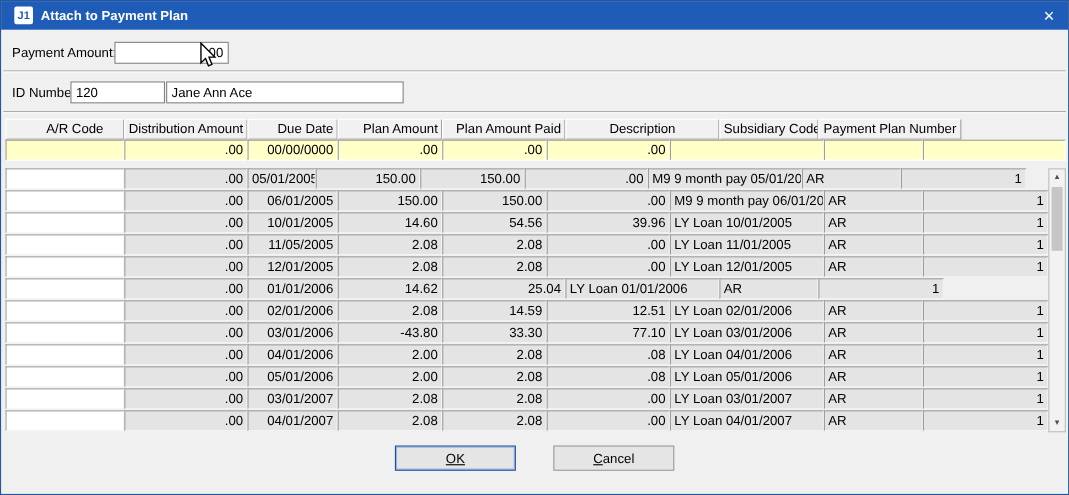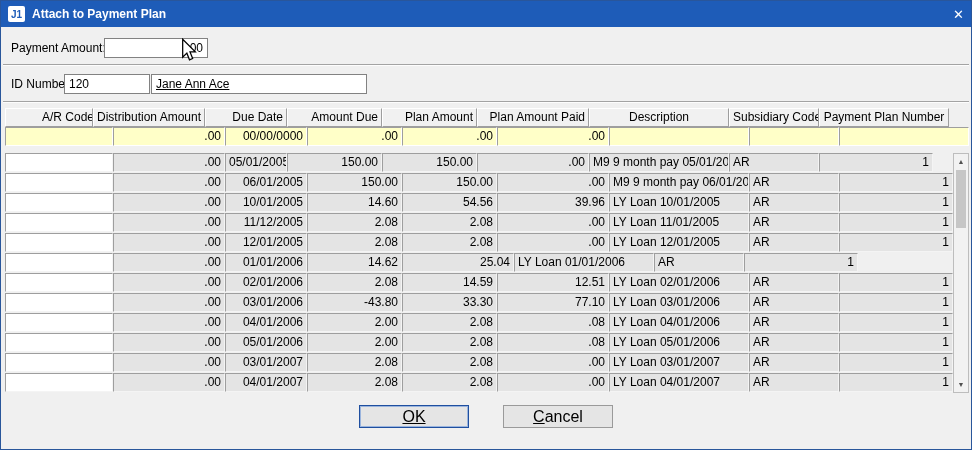--- a/index.html
+++ b/index.html
@@ -15,7 +15,7 @@
   .titlebar{
     position:absolute;left:0;top:0;right:0;height:26px;
     background:var(--titlebar-bg,#1e5cb8);
-    display:flex;align-items:center;padding:0 7px;color:#fff;box-sizing:border-box;
+    display:flex;align-items:center;padding:0 12px;color:#fff;box-sizing:border-box;
   }
   .app-icon{
     width:17px;height:16px;background:#fff;color:var(--titlebar-bg,#1e5cb8);

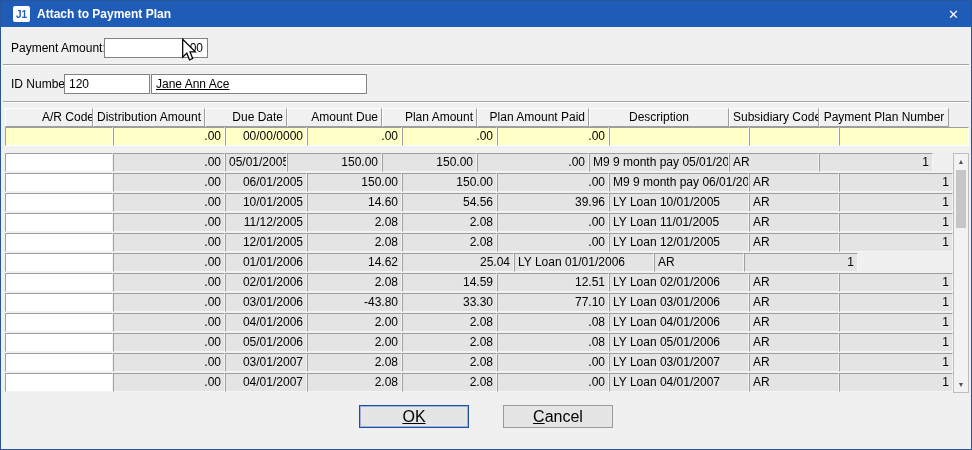--- a/index.html
+++ b/index.html
@@ -36,7 +36,7 @@
   .textbox.num{text-align:right;}
   #payment-input{left:103px;top:37px;width:104px;}
   #id-input{left:63px;top:73px;width:86px;}
-  #name-input{left:150px;top:73px;width:216px;text-decoration:underline;}
+  #name-input{left:150px;top:73px;width:216px;}
 
   .divider{
     position:absolute;left:2px;right:2px;height:2px;

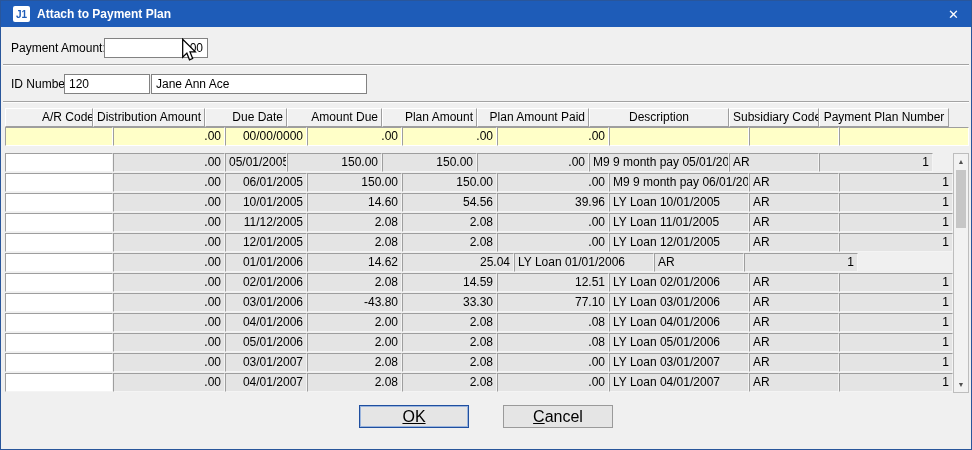--- a/index.html
+++ b/index.html
@@ -114,7 +114,7 @@
 
   <div id="grid">
     <div class="grid-header">
-        <div class="hcell" style="width: 88px; text-align: left; padding-left: 36px;">A/R Code</div>
+        <div class="hcell" style="width: 108px; text-align: left; padding-left: 36px;">A/R Code</div>
         <div class="hcell" style="width: 112px; text-align: right;">Distribution Amount</div>
         <div class="hcell" style="width: 82px; text-align: right;">Due Date</div>
         <div class="hcell" style="width: 95px; text-align: right;">Amount Due</div>

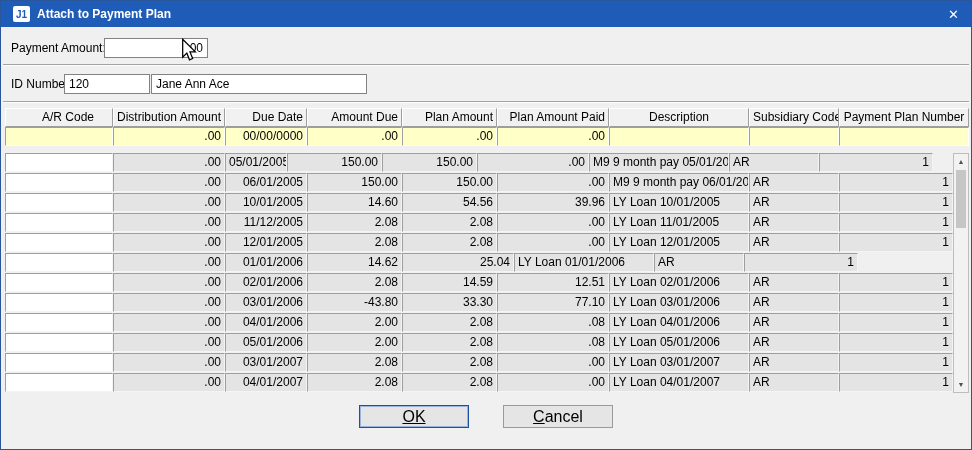--- a/index.html
+++ b/index.html
@@ -117,7 +117,6 @@
         <div class="hcell" style="width: 108px; text-align: left; padding-left: 36px;">A/R Code</div>
         <div class="hcell" style="width: 112px; text-align: right;">Distribution Amount</div>
         <div class="hcell" style="width: 82px; text-align: right;">Due Date</div>
-        <div class="hcell" style="width: 95px; text-align: right;">Amount Due</div>
         <div class="hcell" style="width: 95px; text-align: right;">Plan Amount</div>
         <div class="hcell" style="width: 112px; text-align: right;">Plan Amount Paid</div>
         <div class="hcell" style="width: 140px; text-align: center;">Description</div>

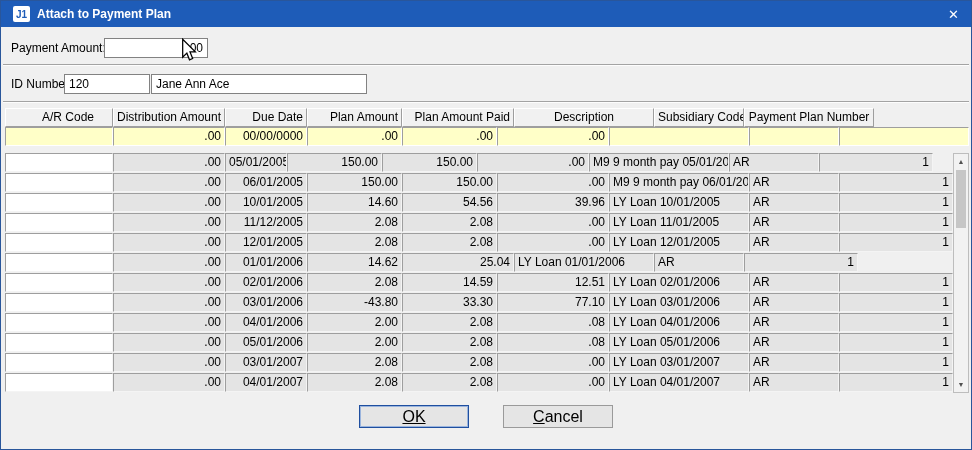--- a/index.html
+++ b/index.html
@@ -172,7 +172,7 @@
           <div class="grid-row">
             <div class="cell first" style="width: 108px; text-align: left;"></div>
             <div class="cell" style="width: 112px; text-align: right;">.00</div>
-            <div class="cell" style="width: 82px; text-align: right;">11/12/2005</div>
+            <div class="cell" style="width: 82px; text-align: right;">11/05/2005</div>
             <div class="cell" style="width: 95px; text-align: right;">2.08</div>
             <div class="cell" style="width: 95px; text-align: right;">2.08</div>
             <div class="cell" style="width: 112px; text-align: right;">.00</div>

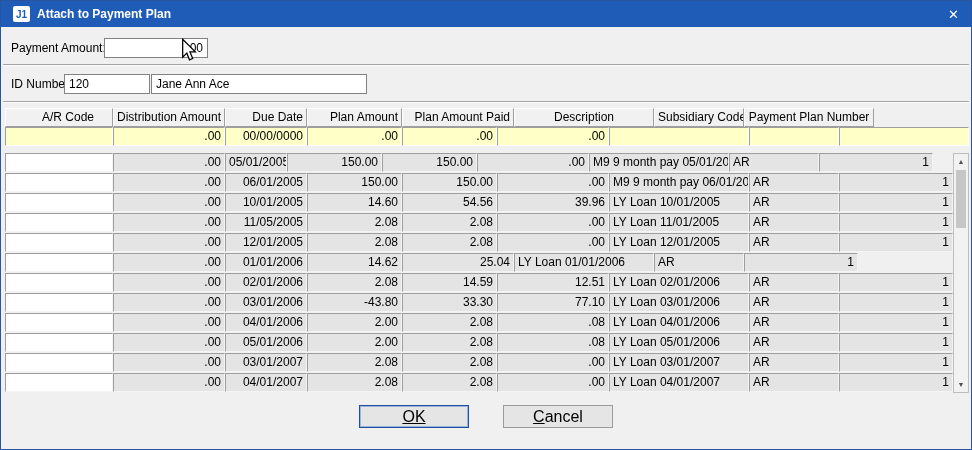--- a/index.html
+++ b/index.html
@@ -81,7 +81,7 @@
   .buttons{position:absolute;top:404px;left:0;width:100%;display:flex;justify-content:center;gap:34px;}
   .btn{
     width:110px;height:23px;background:#e5e5e5;border:1px solid #9a9a9a;
-    font-family:"Liberation Sans",sans-serif;font-size:16px;padding:0;color:#000;
+    font-family:"Liberation Sans",sans-serif;font-size:12px;padding:0;color:#000;
   }
   .btn-ok{border:1px solid var(--focus-border,#1f4f9f);box-shadow:inset 0 0 0 1px #9ab4dd;}
   .ok-label{text-decoration:underline;}

